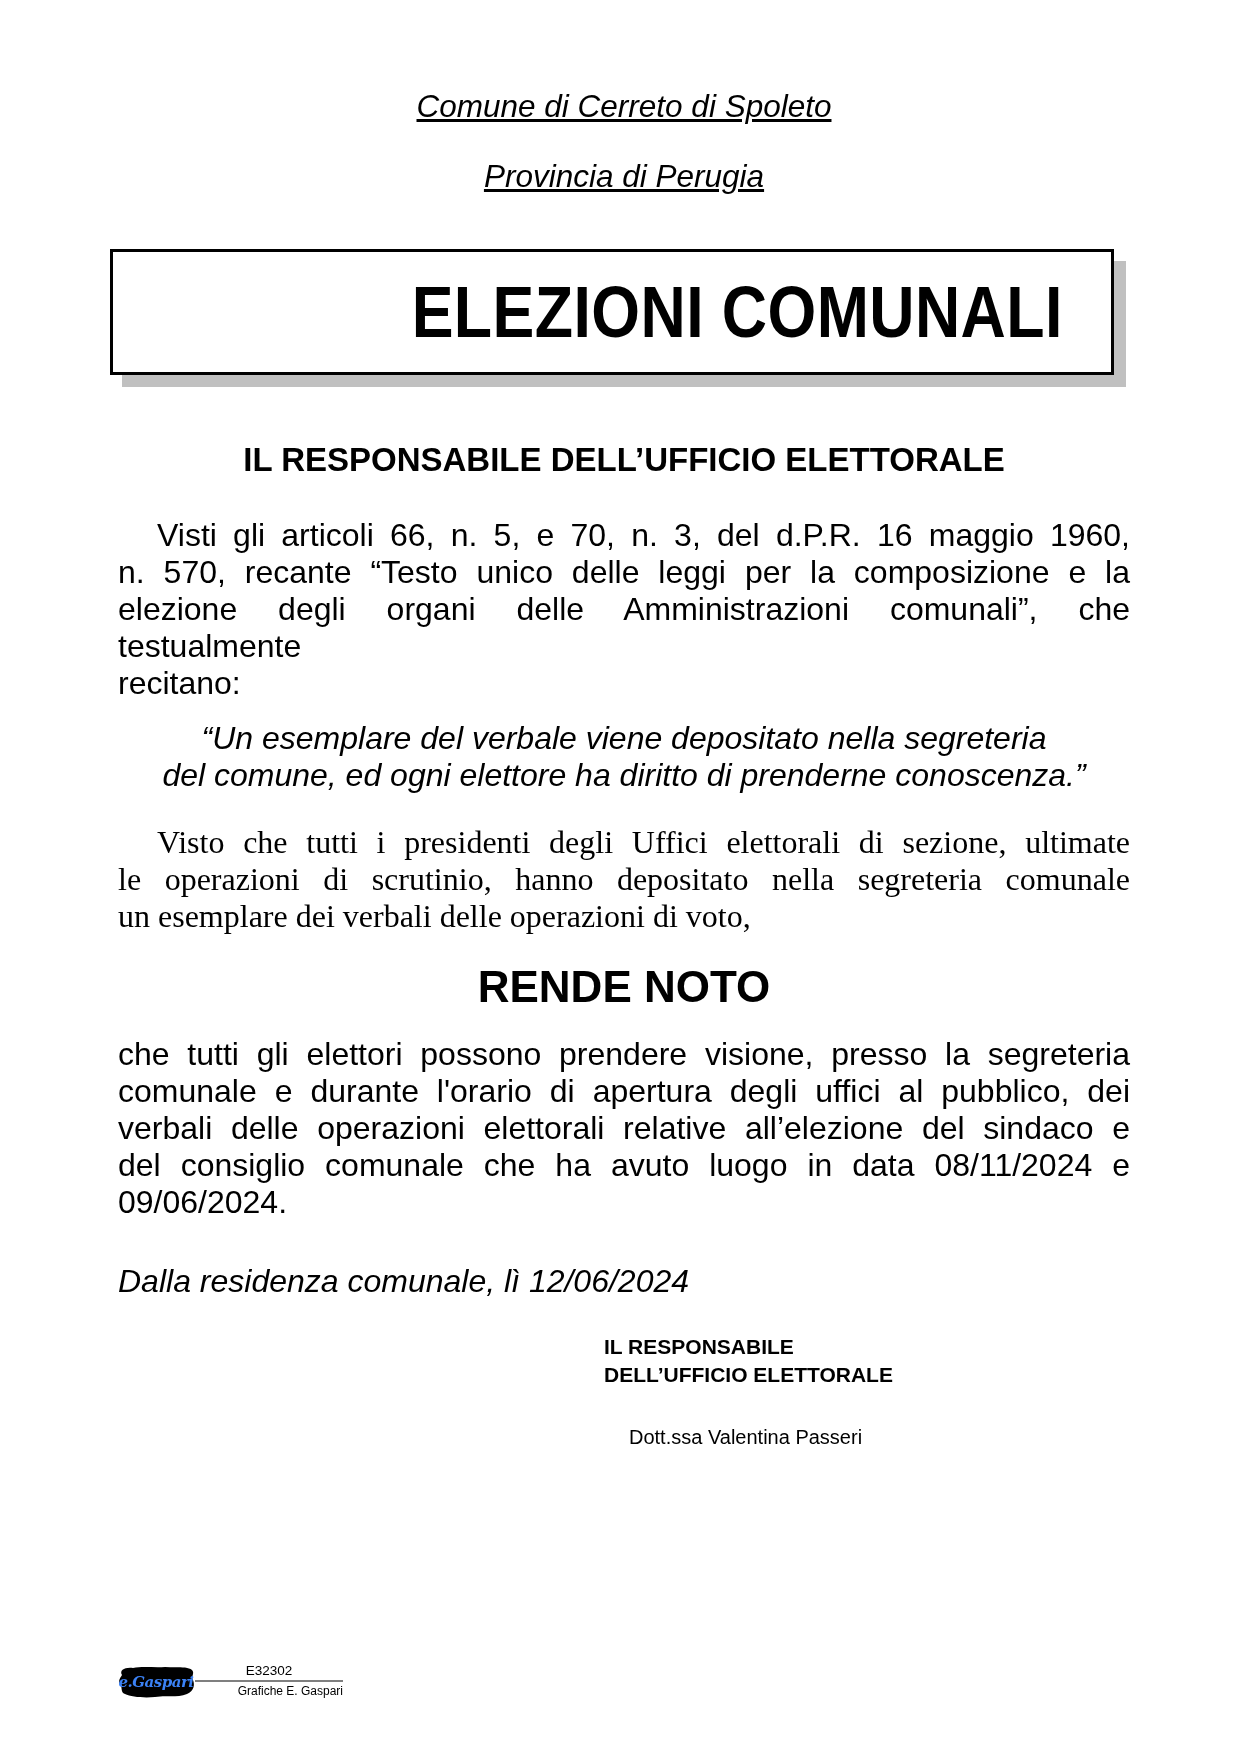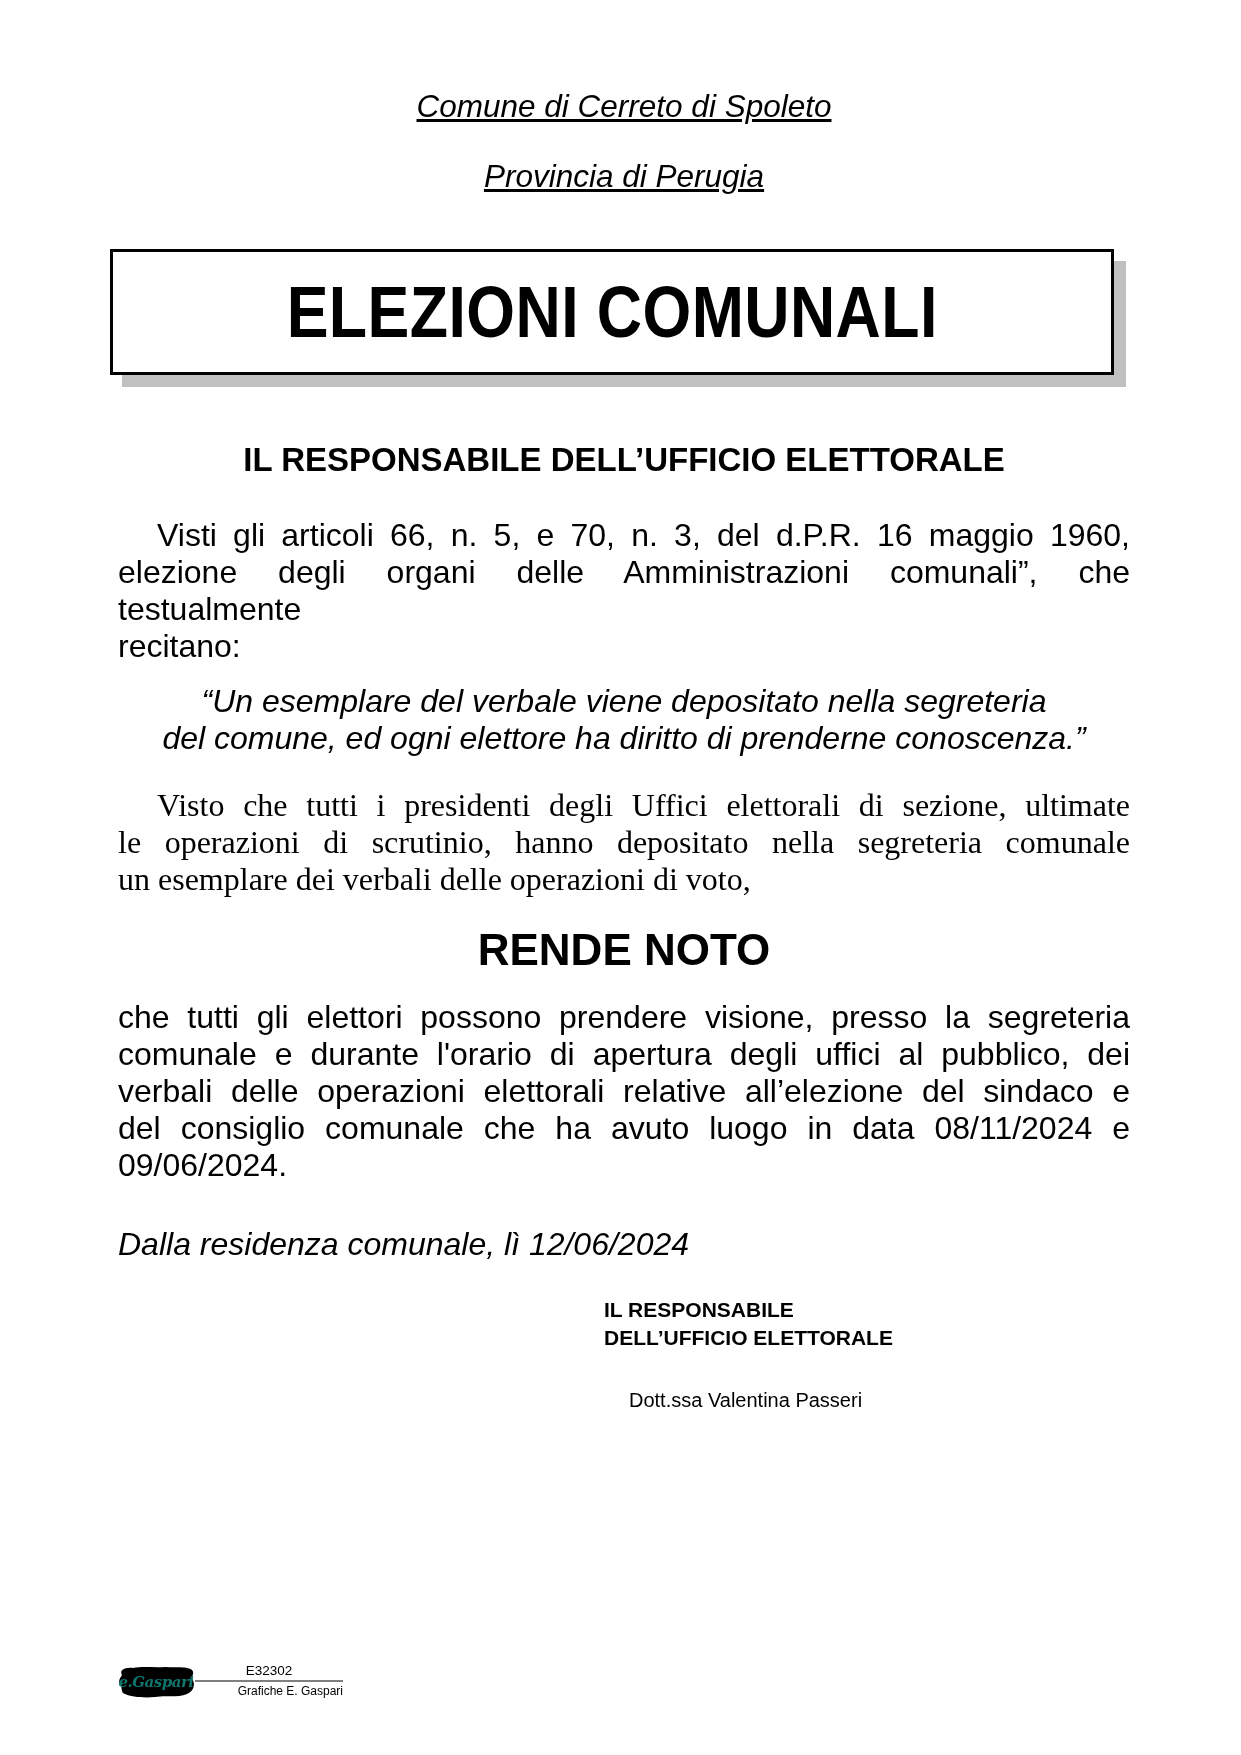--- a/index.html
+++ b/index.html
@@ -35,7 +35,7 @@
     border: 3px solid #000000;
     box-shadow: 12px 12px 0 0 #c0c0c0;
     background: #ffffff;
-    text-align: center;
+    text-align: right;
   }
   .title-box .title {
     display: inline-block;

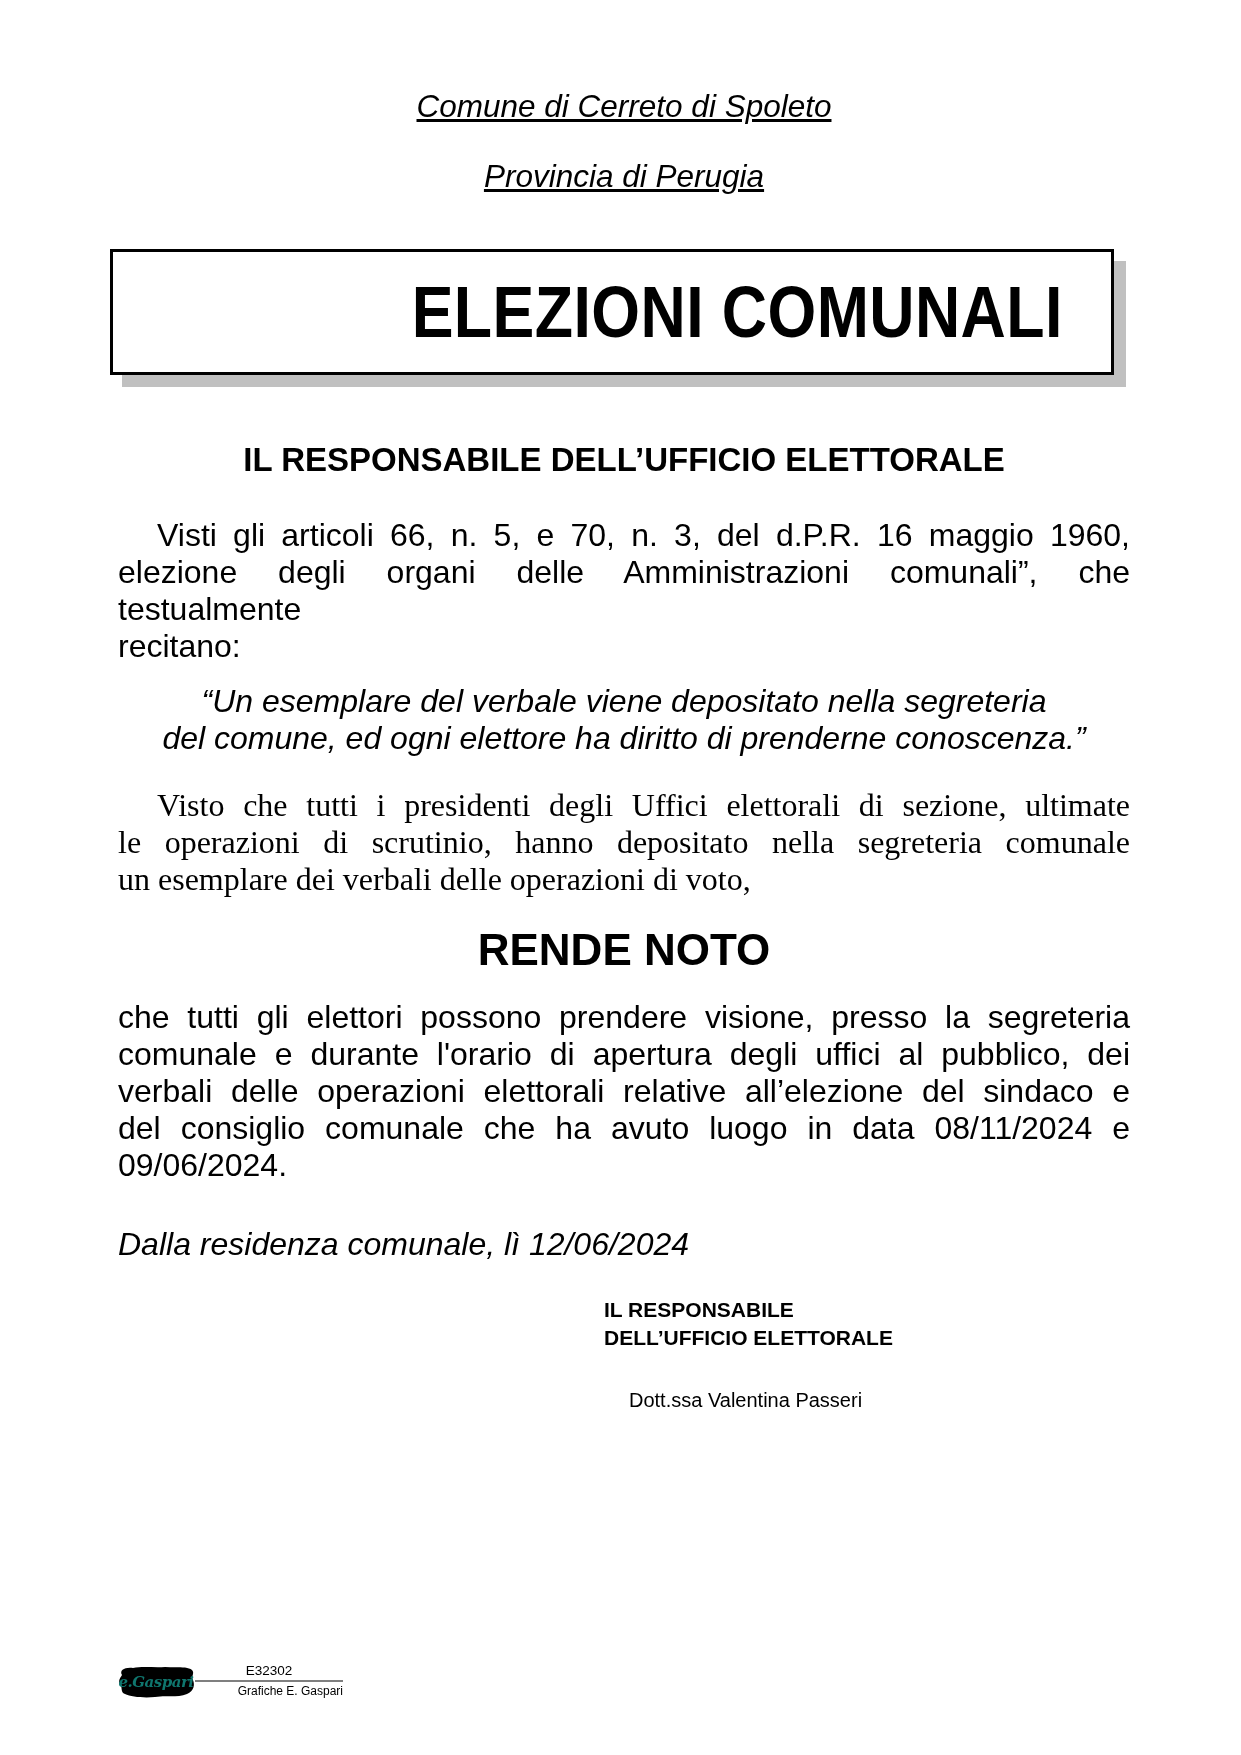--- a/index.html
+++ b/index.html
@@ -163,6 +163,7 @@
 
     <div class="para body-text mt-p1">
       <div class="line jl indent">Visti gli articoli 66, n. 5, e 70, n. 3, del d.P.R. 16 maggio 1960,</div>
+      <div class="line jl">n. 570, recante “Testo unico delle leggi per la composizione e la</div>
       <div class="line jl">elezione degli organi delle Amministrazioni comunali”, che testualmente</div>
       <div class="line ll">recitano:</div>
     </div>

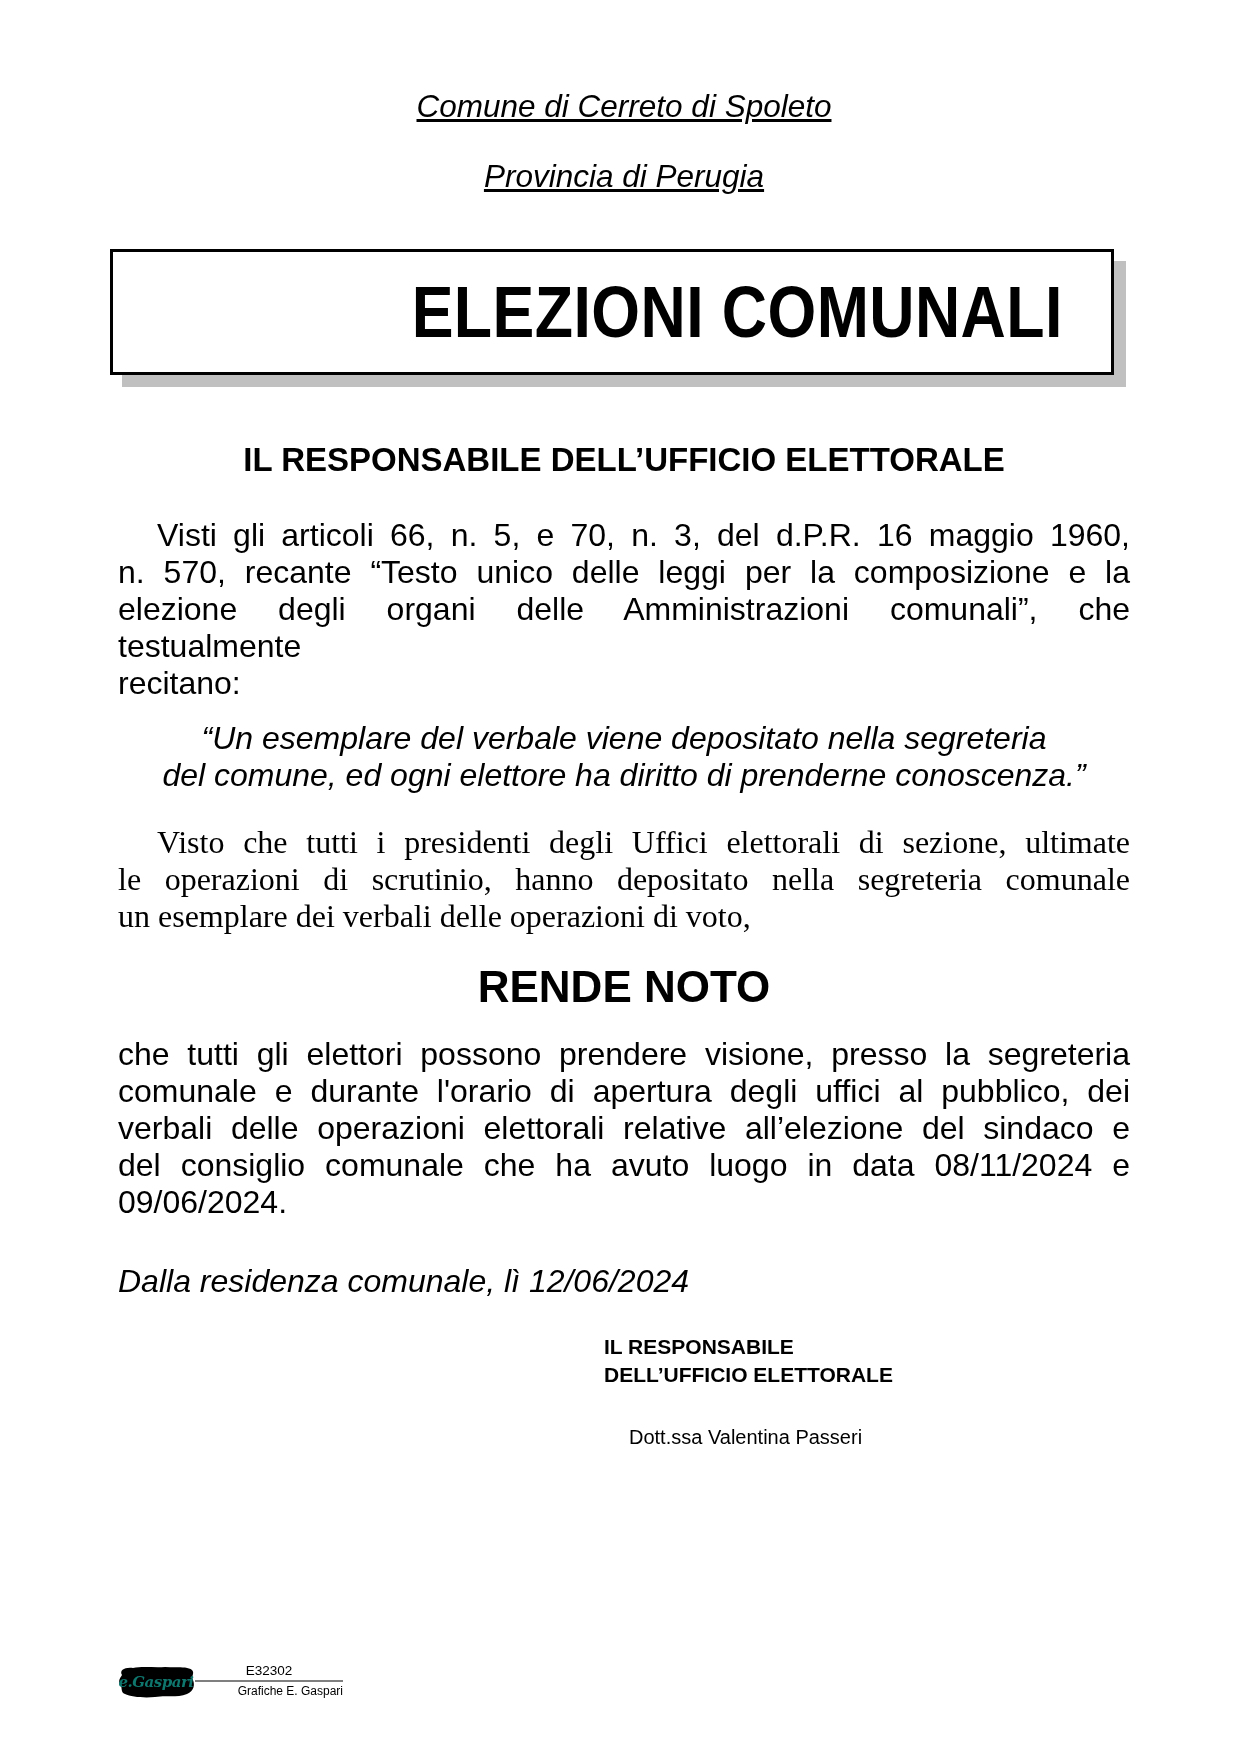--- a/index.html
+++ b/index.html
@@ -118,7 +118,7 @@
     position: absolute;
     left: 0; top: 0;
     width: 78px; height: 32px;
-    color: #0f766e;
+    color: #3b82f6;
     font-family: "DejaVu Serif", serif;
     font-style: italic;
     font-weight: bold;

